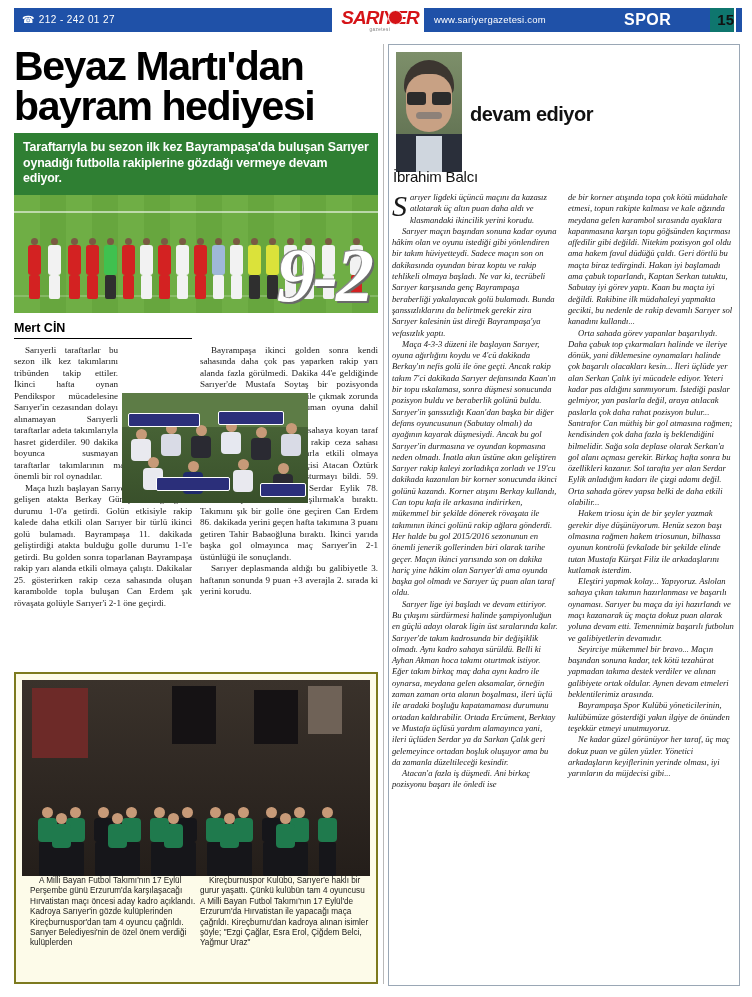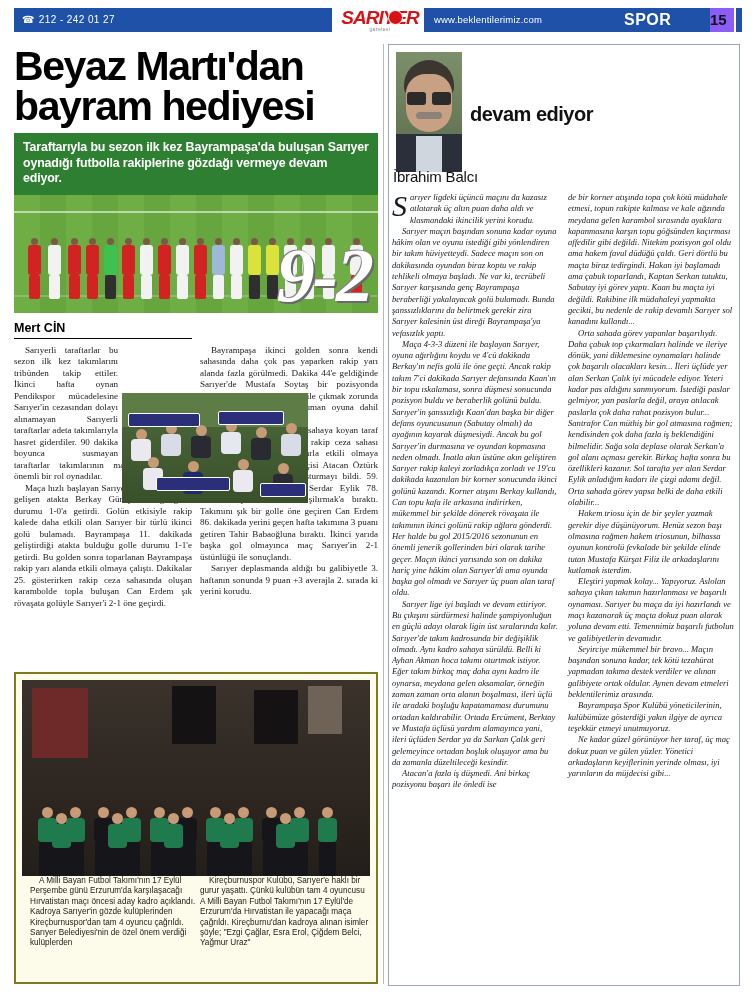--- a/index.html
+++ b/index.html
@@ -188,7 +188,7 @@
       <span class="logo-sub">gazetesi</span>
     </div>
 
-    <div class="mast-url">www.beklentilerimiz.com</div>
+    <div class="mast-url">www.sariyergazetesi.com</div>
     <div class="mast-section">SPOR</div>
     <div class="mast-page">15</div>
   </div>

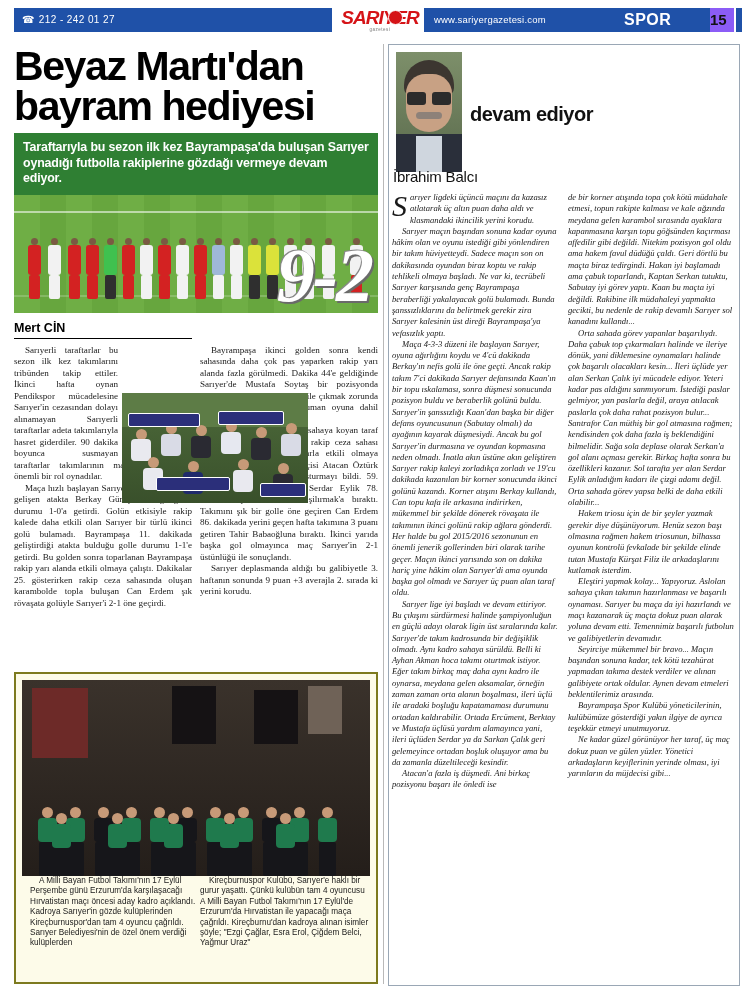--- a/index.html
+++ b/index.html
@@ -52,8 +52,8 @@
   }
   .mast-page{
     position:absolute;left:710px;top:0;width:24px;height:24px;line-height:24px;
-    background:#8b5cf6;color:#111;font-family:"Liberation Sans",sans-serif;
-    font-weight:bold;font-size:15px;text-align:left;
+    background:#0f766e;color:#111;font-family:"Liberation Sans",sans-serif;
+    font-weight:bold;font-size:15px;text-align:right;
   }
   .mast-tick{position:absolute;left:736px;top:0;width:6px;height:24px;background:#1f51a8;}
 

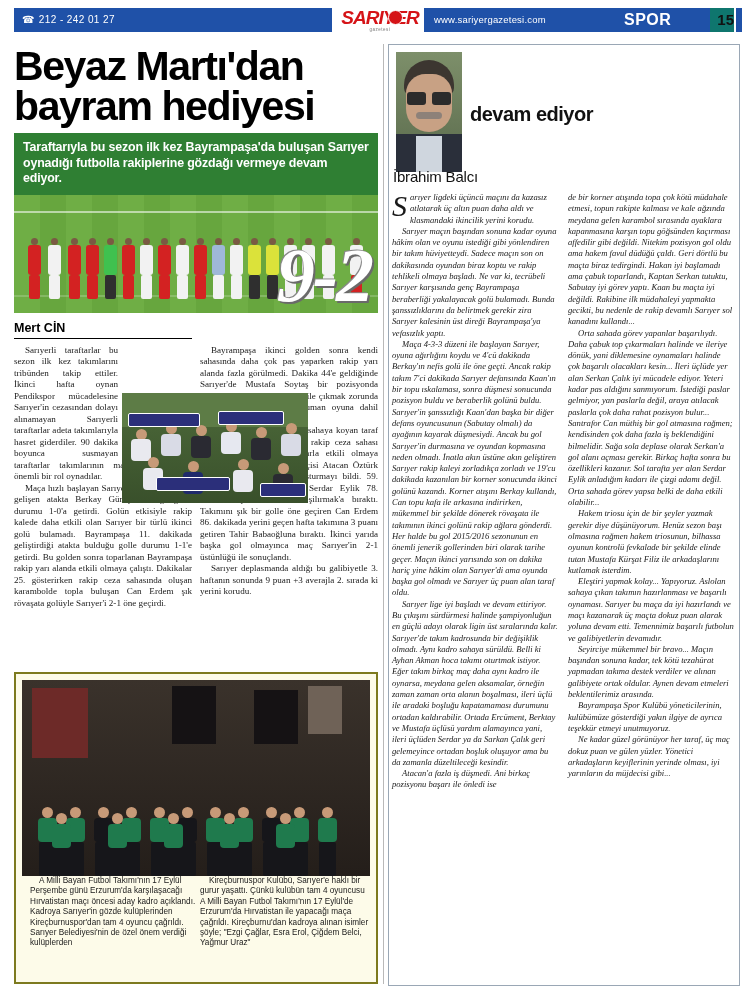--- a/index.html
+++ b/index.html
@@ -483,7 +483,7 @@
       <p>Hakem triosu için de bir şeyler yazmak gerekir diye düşünüyorum. Henüz sezon başı olmasına rağmen hakem triosunun, bilhassa oyunun kontrolü fevkalade bir şekilde elinde tutan Mustafa Kürşat Filiz ile arkadaşlarını kutlamak isterdim.</p>
       <p>Eleştiri yapmak kolay... Yapıyoruz. Aslolan sahaya çıkan takımın hazırlanması ve başarılı oynaması. Sarıyer bu maça da iyi hazırlandı ve maçı kazanarak üç maçta dokuz puan alarak yoluna devam etti. Temennimiz başarılı futbolun ve galibiyetlerin devamıdır.</p>
       <p>Seyirciye mükemmel bir bravo... Maçın başından sonuna kadar, tek kötü tezahürat yapmadan takıma destek verdiler ve alınan galibiyete ortak oldular. Aynen devam etmeleri beklentilerimiz arasında.</p>
-      <p>Bayrampaşa Spor Kulübü yöneticilerinin, kulübümüze gösterdiği yakın ilgiye de ayrıca teşekkür etmeyi unutmuyoruz.</p>
+      <p>Bayrampaşa Spor Kulübü yöneticilerinin, kulübümüze gösterdiği yakın ilgiye de önünden teşekkür etmeyi unutmuyoruz.</p>
       <p>Ne kadar güzel görünüyor her taraf, üç maç dokuz puan ve gülen yüzler. Yönetici arkadaşların keyiflerinin yerinde olması, iyi yarınların da müjdecisi gibi...</p>
     </div>
   </div>

